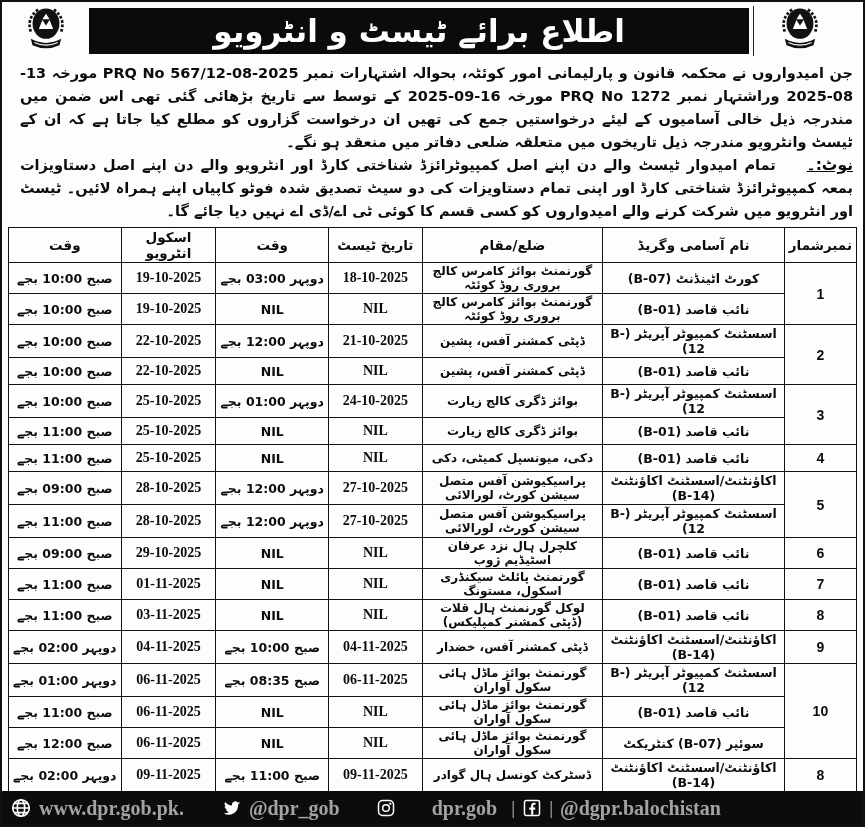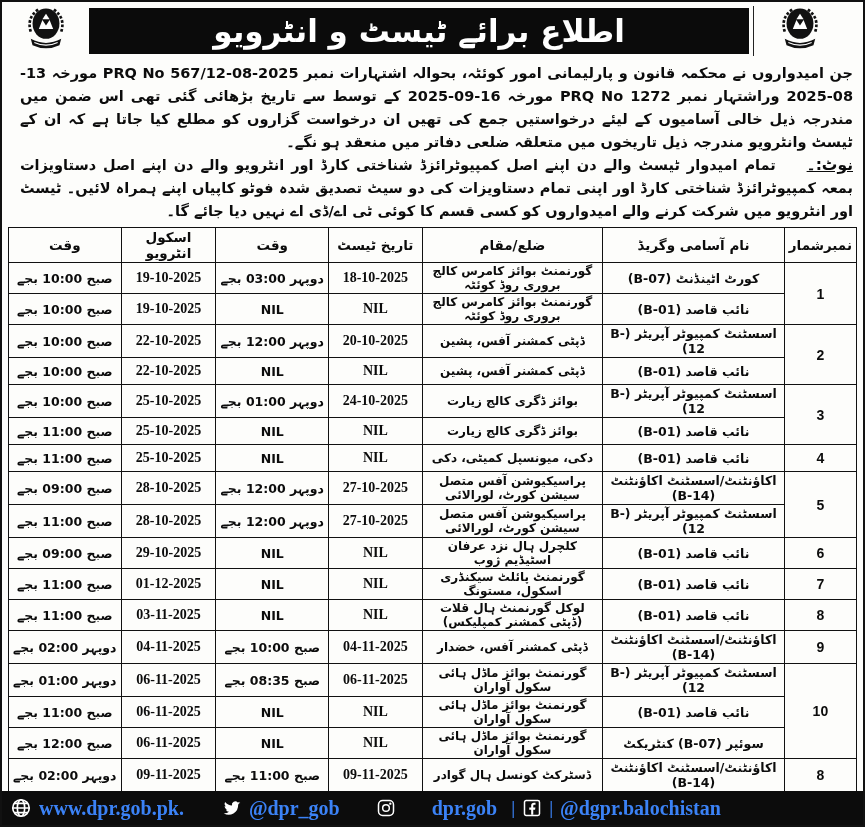--- a/index.html
+++ b/index.html
@@ -121,7 +121,7 @@
           <td class="serial" rowspan="2">2</td>
           <td class="post">اسسٹنٹ کمپیوٹر آپریٹر (B-12)</td>
           <td class="loc">ڈپٹی کمشنر آفس، پشین</td>
-          <td class="dt">20-10-2025</td>
+          <td class="dt">21-10-2025</td>
           <td class="tm">دوپہر 12:00 بجے</td>
           <td class="dt">22-10-2025</td>
           <td class="tm">صبح 10:00 بجے</td>

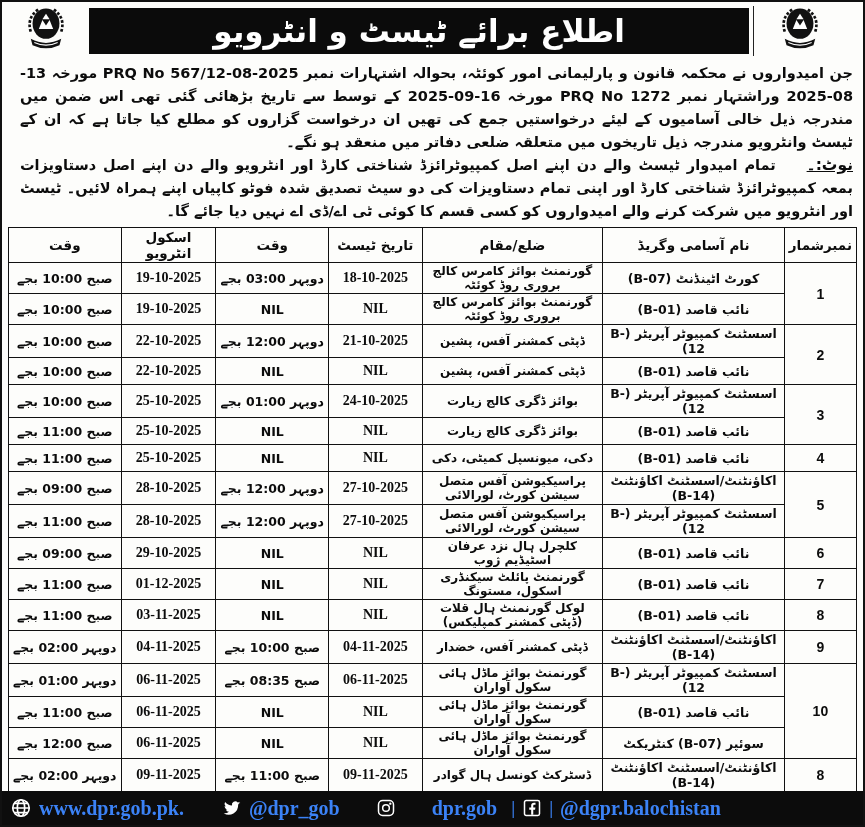--- a/index.html
+++ b/index.html
@@ -192,7 +192,7 @@
           <td class="loc">گورنمنٹ پائلٹ سیکنڈری اسکول، مستونگ</td>
           <td class="dt">NIL</td>
           <td class="tm">NIL</td>
-          <td class="dt">01-12-2025</td>
+          <td class="dt">01-11-2025</td>
           <td class="tm">صبح 11:00 بجے</td>
         </tr>
         <tr>

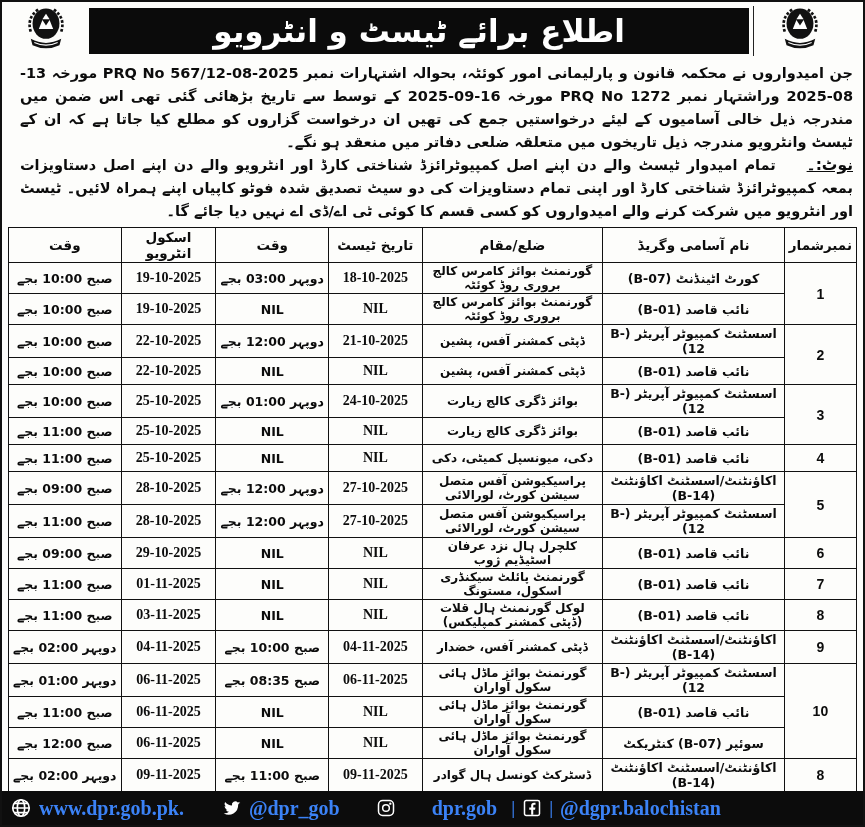--- a/index.html
+++ b/index.html
@@ -34,7 +34,7 @@
   td.tm    { font-size:12.5px; width:100px; white-space:nowrap; }
   
   .social-bar {
-    position:absolute; left:0; right:0; bottom:0; height:34px; background:#0c0c0c; color:#3b82f6;
+    position:absolute; left:0; right:0; bottom:0; height:34px; background:#0c0c0c; color:#a3a3a3;
     display:flex; align-items:center; gap:10px; padding:0 8px; font-weight:bold;
     font-family:"Liberation Serif", serif; font-size:20px;
   }

